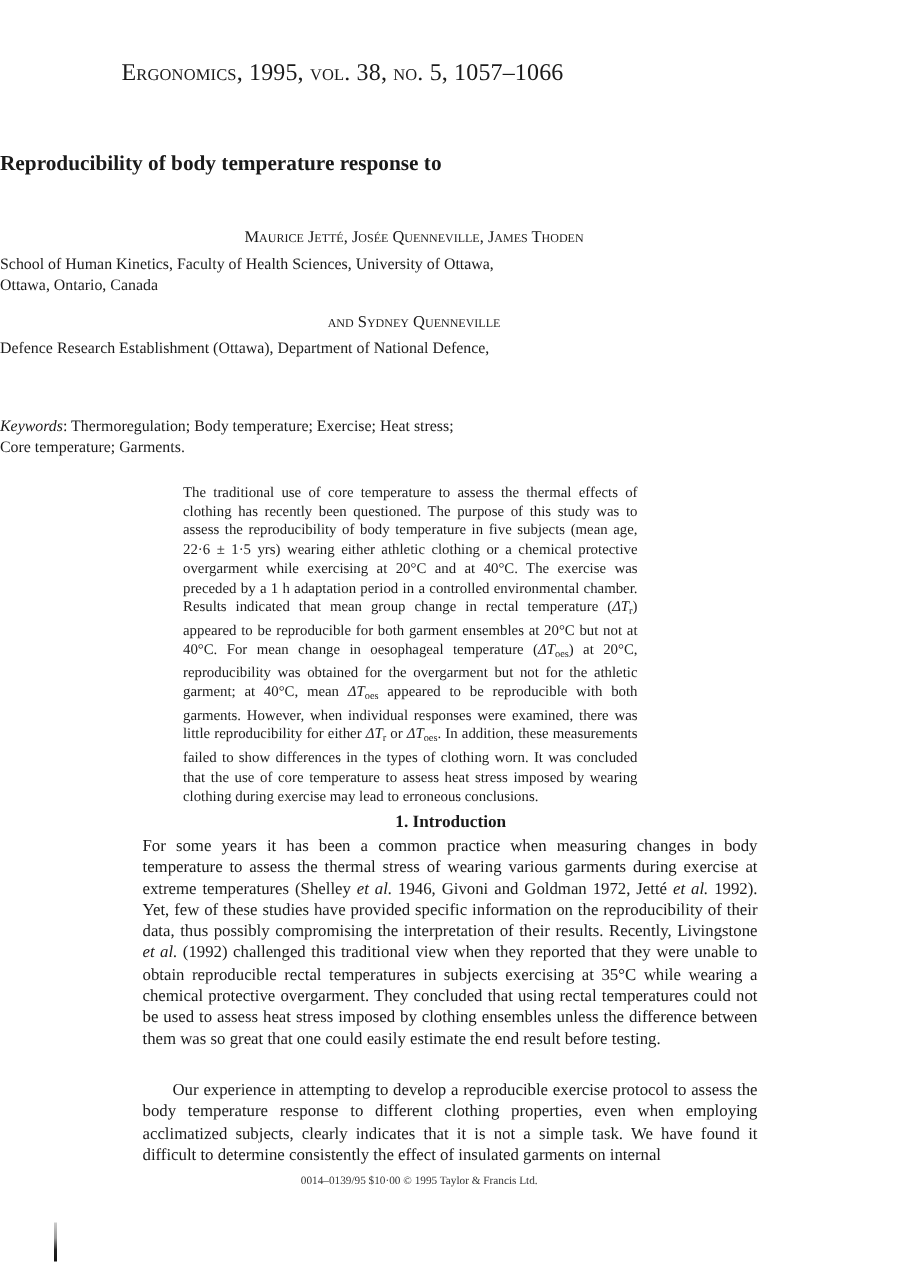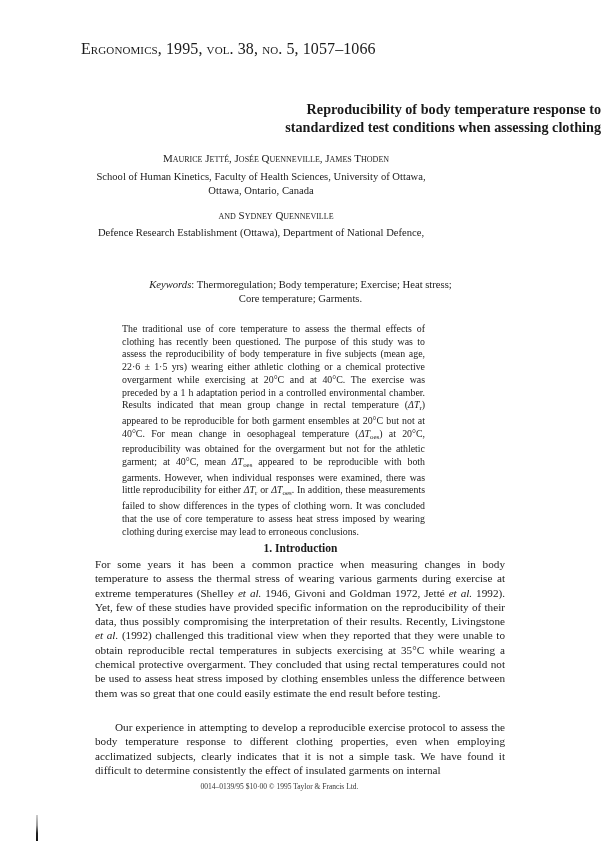--- a/index.html
+++ b/index.html
@@ -14,7 +14,7 @@
     .sc { font-variant: small-caps; }
     .title {
       position: absolute; left: 0; width: 601px; top: 100px;
-      text-align: right; font-weight: bold; font-size: 14.2px; line-height: 18px;
+      text-align: left; font-weight: bold; font-size: 14.2px; line-height: 18px;
     }
     .authors {
       position: absolute; left: 0; width: 552px; top: 152px;

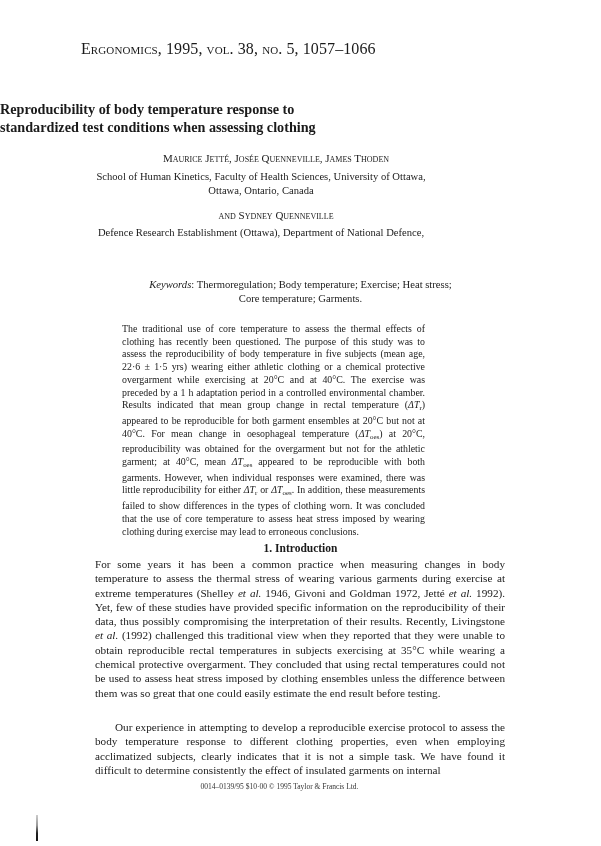--- a/index.html
+++ b/index.html
@@ -62,7 +62,6 @@
 
 <div class="title">
   <div>Reproducibility of body temperature response to</div>
-  <div>standardized test conditions when assessing clothing</div>
 </div>
 
 <div class="authors">Maurice Jetté, Josée Quenneville, James Thoden</div>

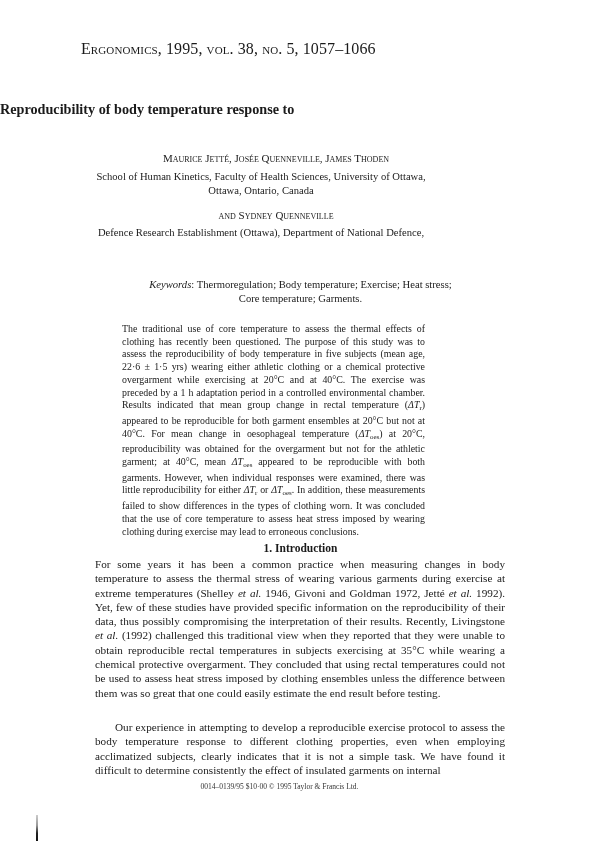--- a/index.html
+++ b/index.html
@@ -22,7 +22,7 @@
     }
     .affil {
       position: absolute; left: 0; width: 498px;
-      text-align: center; font-size: 10.6px; line-height: 14px; padding-left: 12px;
+      font-size: 10.6px; line-height: 14px;
     }
     .keywords {
       position: absolute; left: 0; width: 601px; top: 278px;

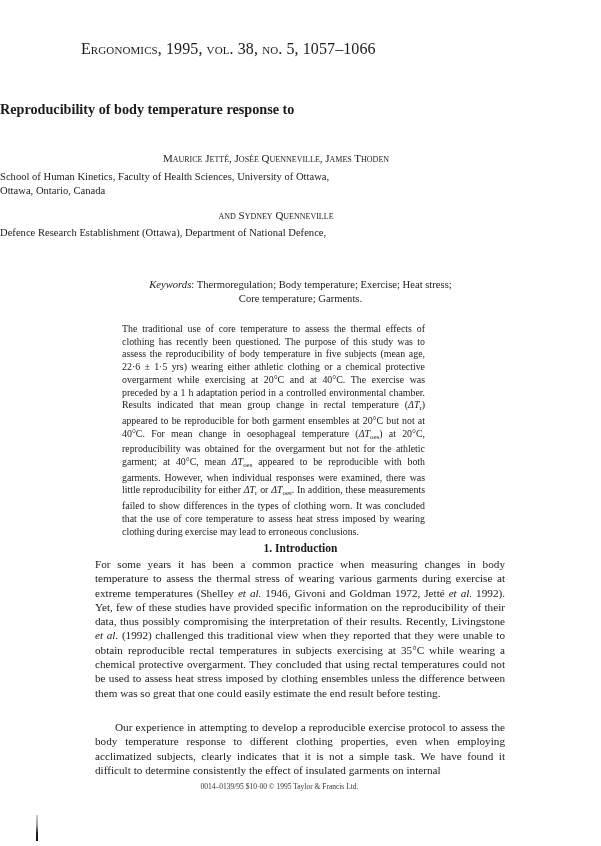--- a/index.html
+++ b/index.html
@@ -26,7 +26,7 @@
     }
     .keywords {
       position: absolute; left: 0; width: 601px; top: 278px;
-      text-align: center; font-size: 10.6px; line-height: 14px;
+      font-size: 10.6px; line-height: 14px;
     }
     .abstract-wrap {
       position: absolute; left: 122px; top: 323px; width: 303px;

